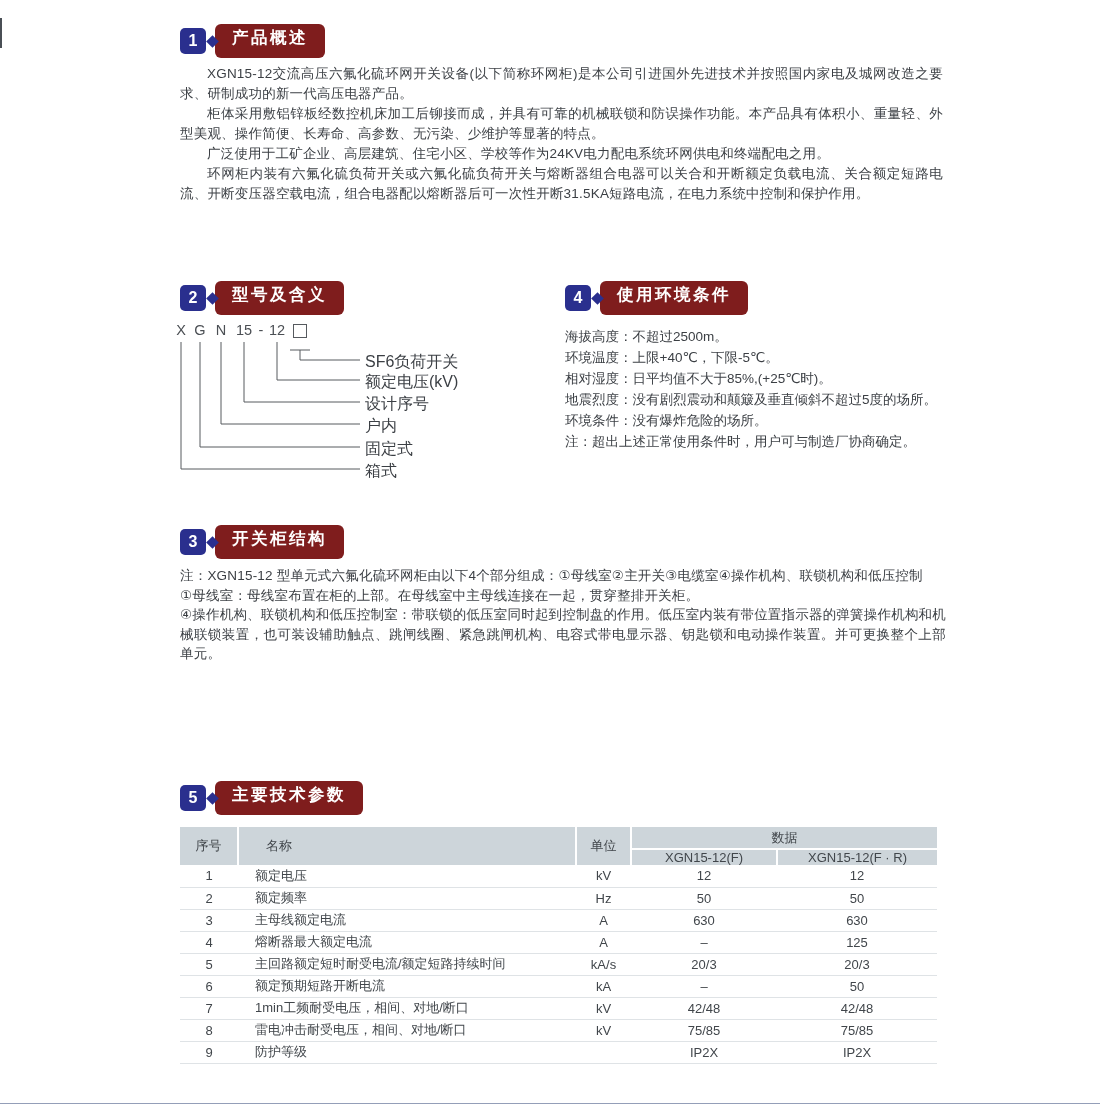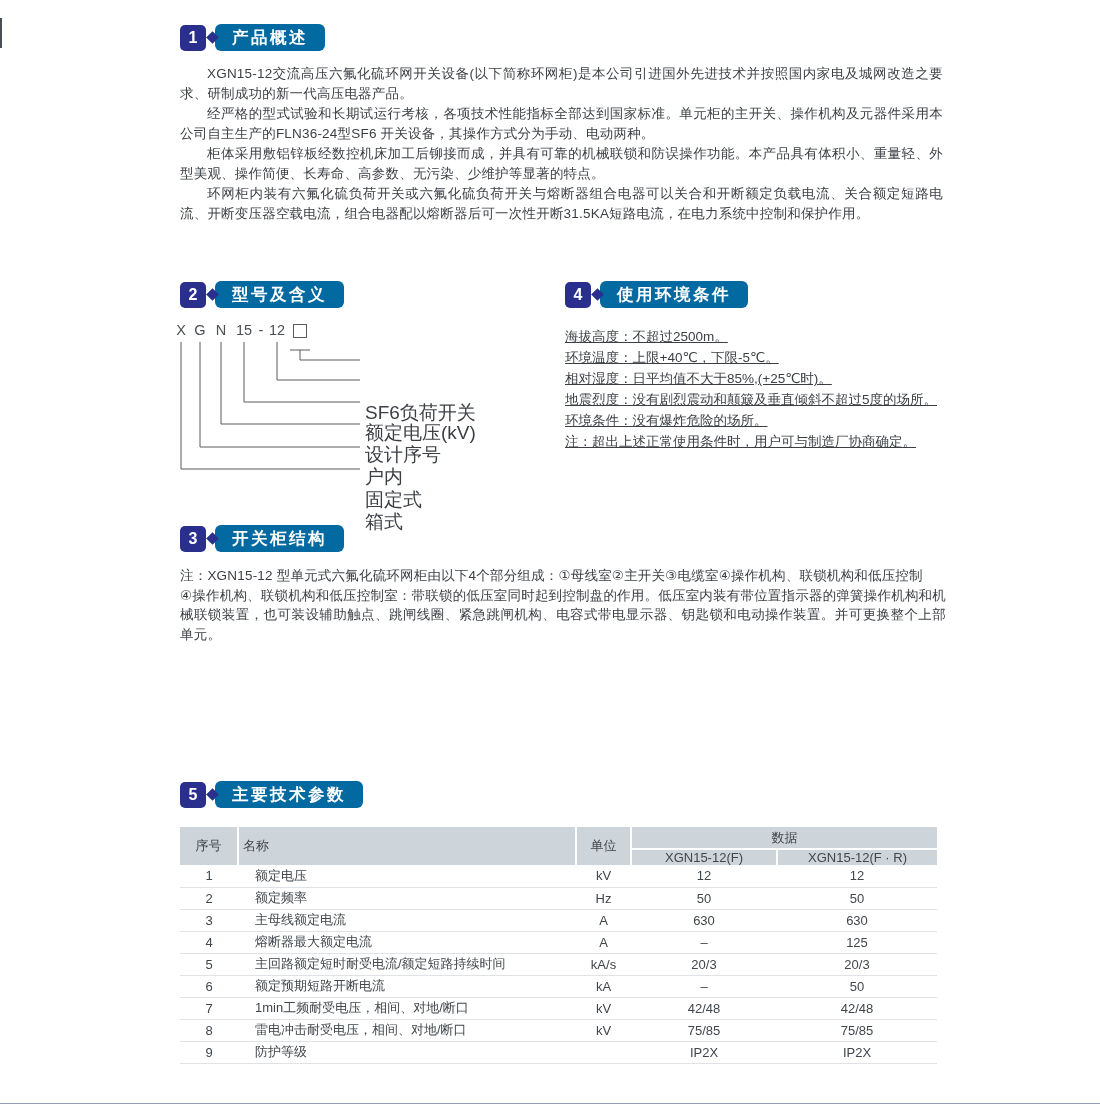--- a/index.html
+++ b/index.html
@@ -26,7 +26,7 @@
     margin-left:2px; margin-right:-4px; flex:0 0 auto;
   }
   .title-box {
-    background:#0369a1; border-radius:6px; height:27px; line-height:27px;
+    background:#7f1d1d; border-radius:6px; height:34px; line-height:27px;
     padding:0 17px; color:#fff; font-weight:bold; font-size:16.5px;
     letter-spacing:2.5px; margin-left:2px; white-space:nowrap;
   }

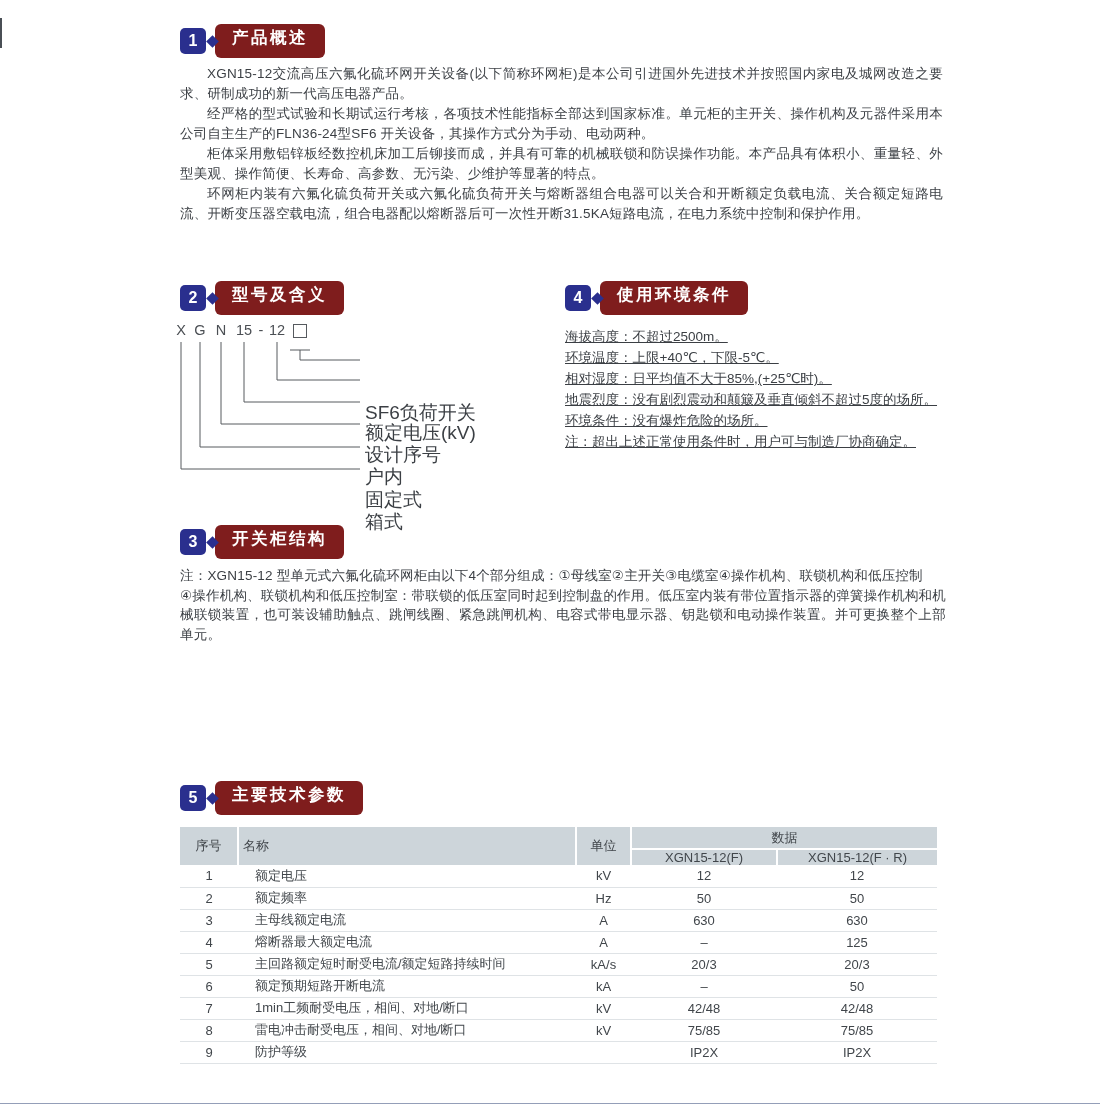--- a/index.html
+++ b/index.html
@@ -71,7 +71,6 @@
 
 <div class="text-block" style="left:180px; top:64px; width:763px;">
   <p class="indent">XGN15-12交流高压六氟化硫环网开关设备(以下简称环网柜)是本公司引进国外先进技术并按照国内家电及城网改造之要求、研制成功的新一代高压电器产品。</p>
-  <p class="indent">经严格的型式试验和长期试运行考核，各项技术性能指标全部达到国家标准。单元柜的主开关、操作机构及元器件采用本公司自主生产的FLN36-24型SF6 开关设备，其操作方式分为手动、电动两种。</p>
   <p class="indent">柜体采用敷铝锌板经数控机床加工后铆接而成，并具有可靠的机械联锁和防误操作功能。本产品具有体积小、重量轻、外型美观、操作简便、长寿命、高参数、无污染、少维护等显著的特点。</p>
   <p class="indent">环网柜内装有六氟化硫负荷开关或六氟化硫负荷开关与熔断器组合电器可以关合和开断额定负载电流、关合额定短路电流、开断变压器空载电流，组合电器配以熔断器后可一次性开断31.5KA短路电流，在电力系统中控制和保护作用。</p>
 </div>

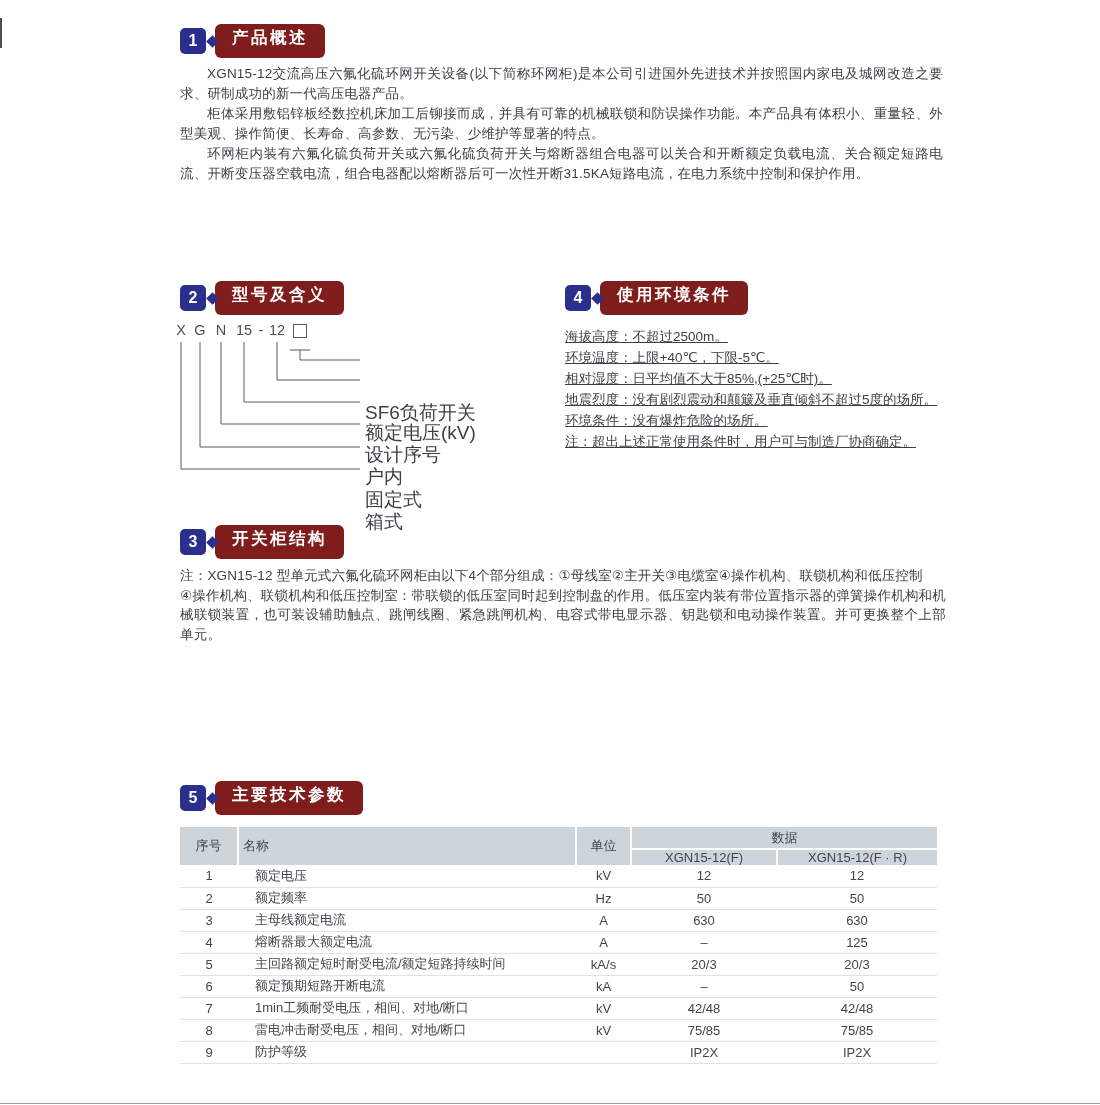--- a/index.html
+++ b/index.html
@@ -72,6 +72,7 @@
 <div class="text-block" style="left:180px; top:64px; width:763px;">
   <p class="indent">XGN15-12交流高压六氟化硫环网开关设备(以下简称环网柜)是本公司引进国外先进技术并按照国内家电及城网改造之要求、研制成功的新一代高压电器产品。</p>
   <p class="indent">柜体采用敷铝锌板经数控机床加工后铆接而成，并具有可靠的机械联锁和防误操作功能。本产品具有体积小、重量轻、外型美观、操作简便、长寿命、高参数、无污染、少维护等显著的特点。</p>
+  <p class="indent">广泛使用于工矿企业、高层建筑、住宅小区、学校等作为24KV电力配电系统环网供电和终端配电之用。</p>
   <p class="indent">环网柜内装有六氟化硫负荷开关或六氟化硫负荷开关与熔断器组合电器可以关合和开断额定负载电流、关合额定短路电流、开断变压器空载电流，组合电器配以熔断器后可一次性开断31.5KA短路电流，在电力系统中控制和保护作用。</p>
 </div>
 

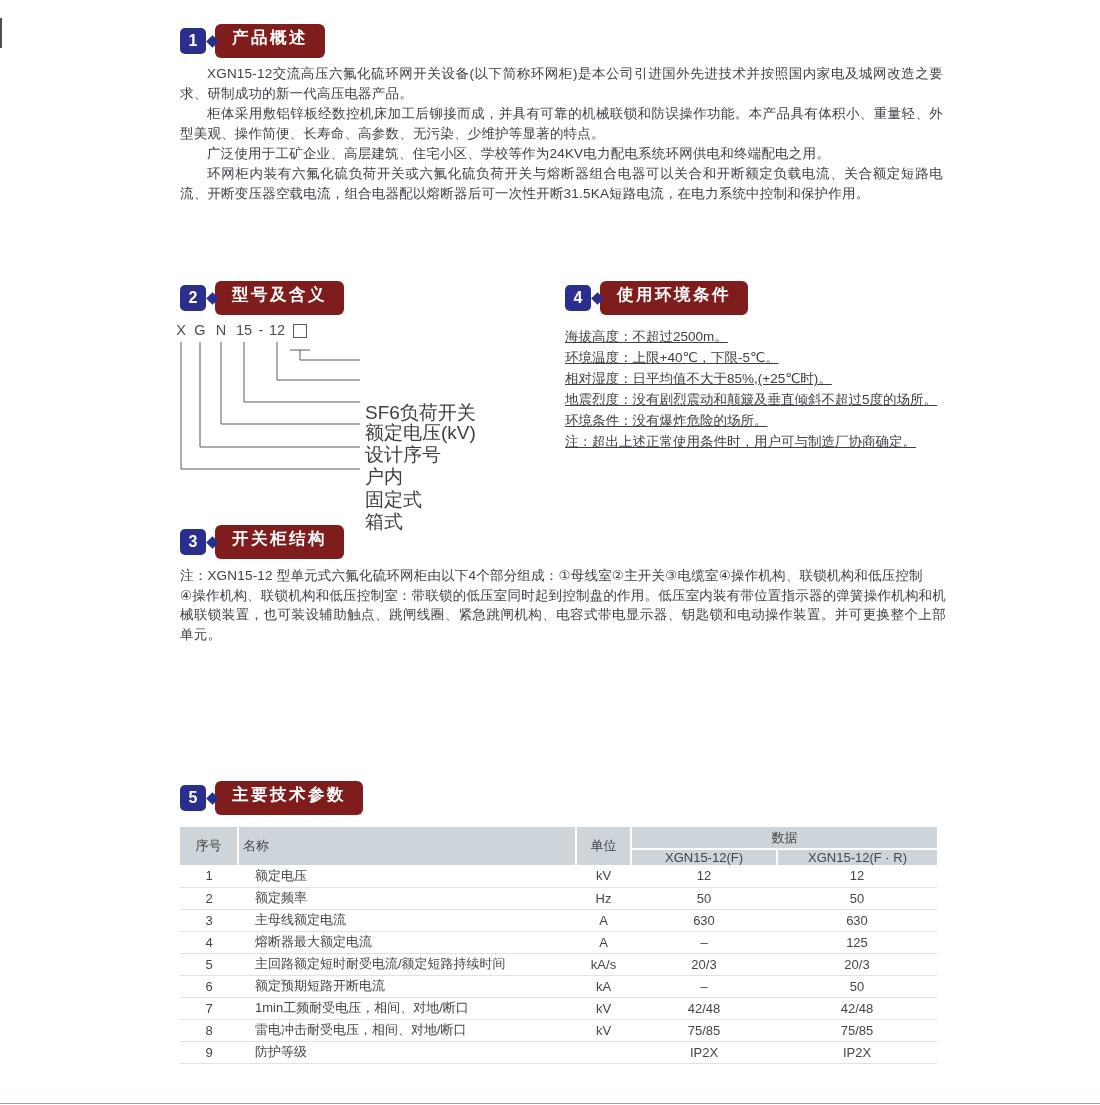--- a/index.html
+++ b/index.html
@@ -115,7 +115,7 @@
   <div class="title-box">使用环境条件</div>
 </div>
 
-<div class="env-list" style="left:565px; top:326px; width:390px;text-decoration:underline;">
+<div class="env-list" style="left:565px; top:326px; width:390px;">
   <div>海拔高度：不超过2500m。</div>
   <div>环境温度：上限+40℃，下限-5℃。</div>
   <div>相对湿度：日平均值不大于85%,(+25℃时)。</div>

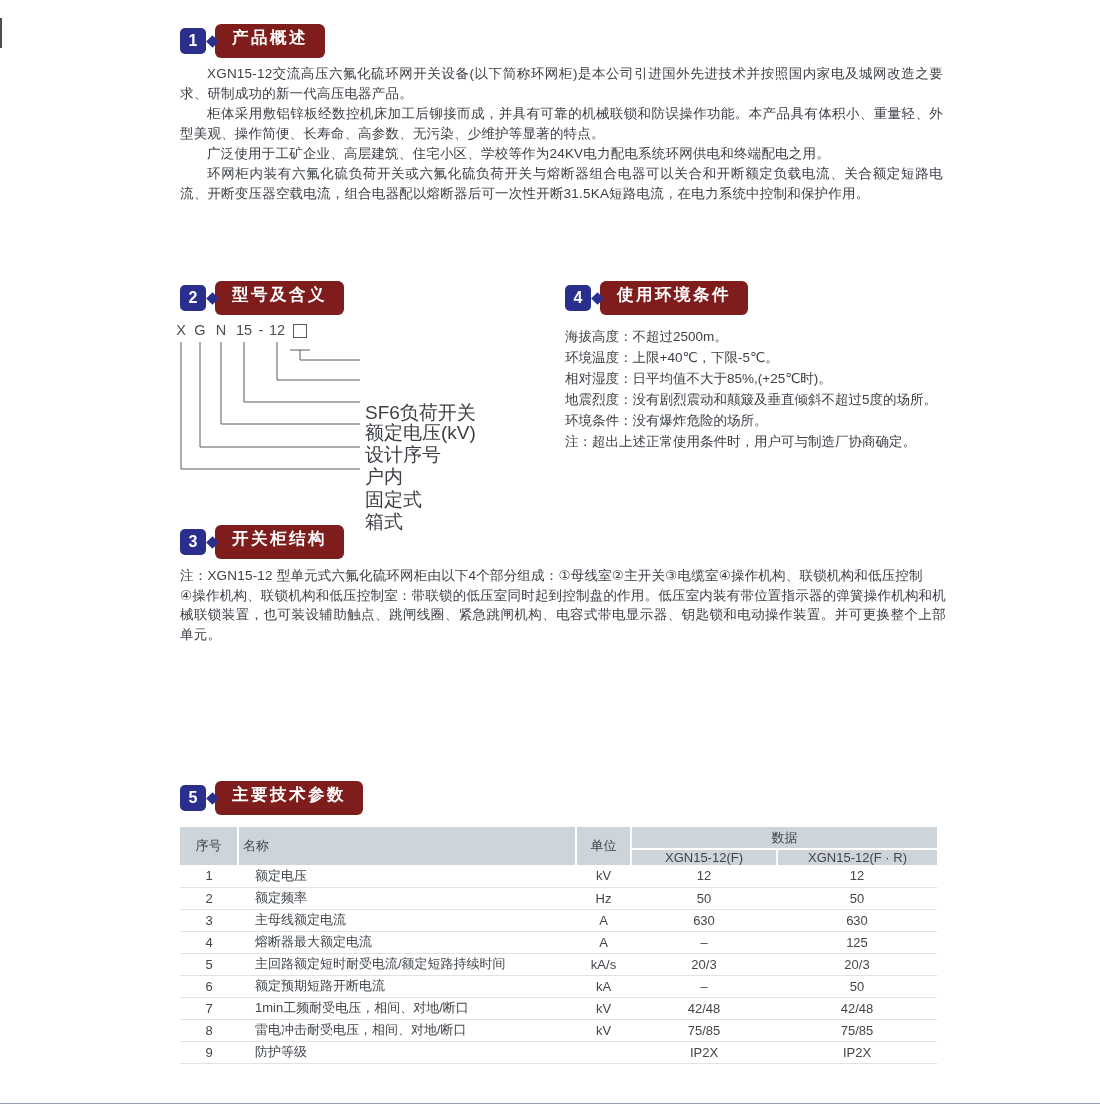--- a/index.html
+++ b/index.html
@@ -43,7 +43,7 @@
   .diagram svg { position:absolute; left:0; top:0; }
   .model-char { position:absolute; top:0; font-size:14.5px; color:#4b4f54; text-align:center; }
   .model-box { position:absolute; left:118px; top:2px; width:14px; height:14px; border:1.5px solid #565a5f; }
-  .diagram-label { position:absolute; left:190px; font-size:19px; color:#3b3f44; white-space:nowrap;margin-top:48px; }
+  .diagram-label { position:absolute; left:190px; font-size:16px; color:#3b3f44; white-space:nowrap; }
 
   
   .spec-table { position:absolute; left:180px; top:827px; width:757px; border-collapse:collapse; table-layout:fixed; }

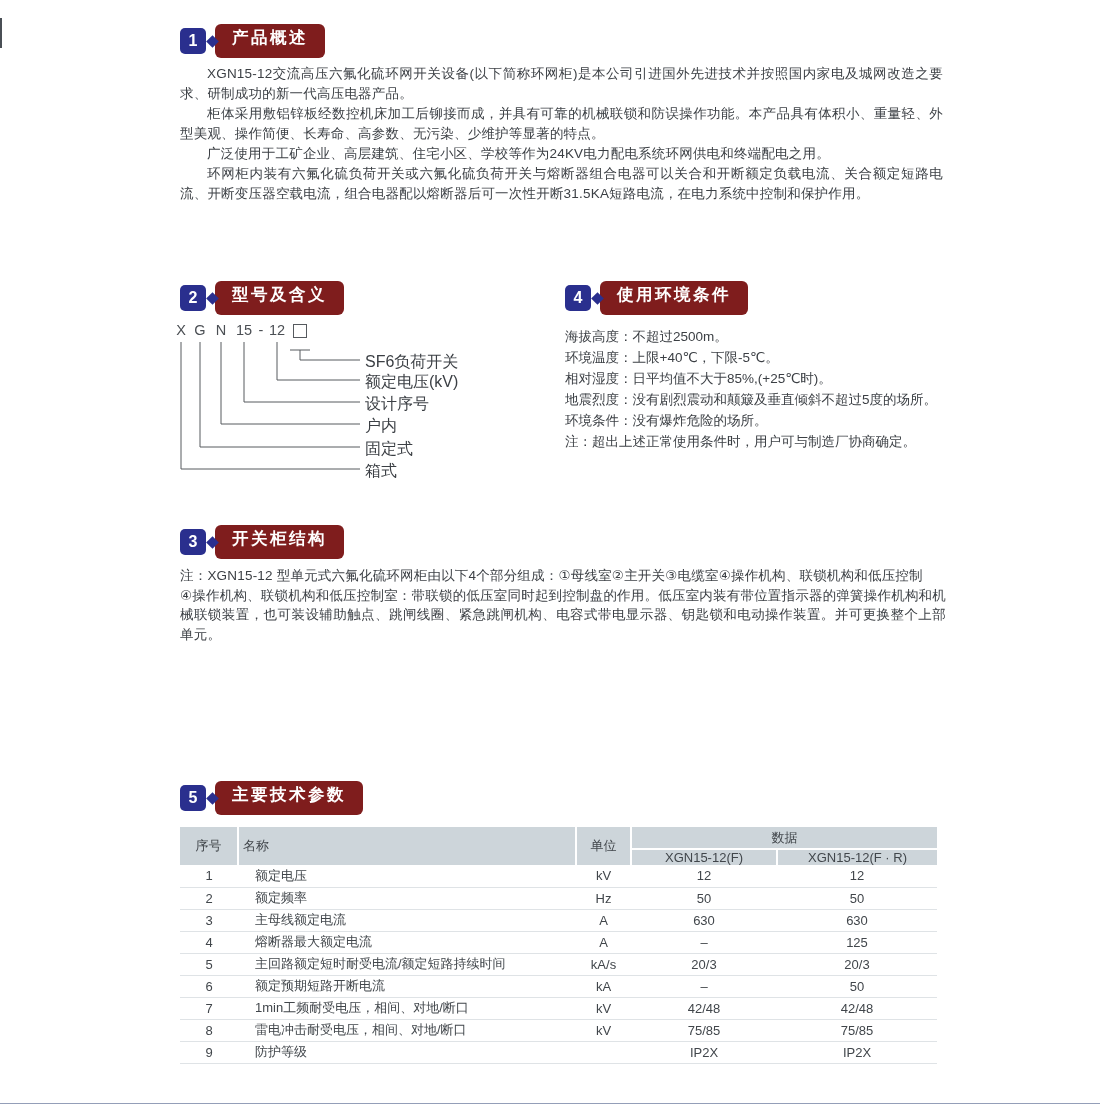--- a/index.html
+++ b/index.html
@@ -132,6 +132,7 @@
 
 <div class="text-block" style="left:180px; top:566px; width:766px; line-height:19.5px;">
   <p>注：XGN15-12 型单元式六氟化硫环网柜由以下4个部分组成：①母线室②主开关③电缆室④操作机构、联锁机构和低压控制</p>
+  <p>①母线室：母线室布置在柜的上部。在母线室中主母线连接在一起，贯穿整排开关柜。</p>
   <p>④操作机构、联锁机构和低压控制室：带联锁的低压室同时起到控制盘的作用。低压室内装有带位置指示器的弹簧操作机构和机械联锁装置，也可装设辅助触点、跳闸线圈、紧急跳闸机构、电容式带电显示器、钥匙锁和电动操作装置。并可更换整个上部单元。</p>
 </div>
 

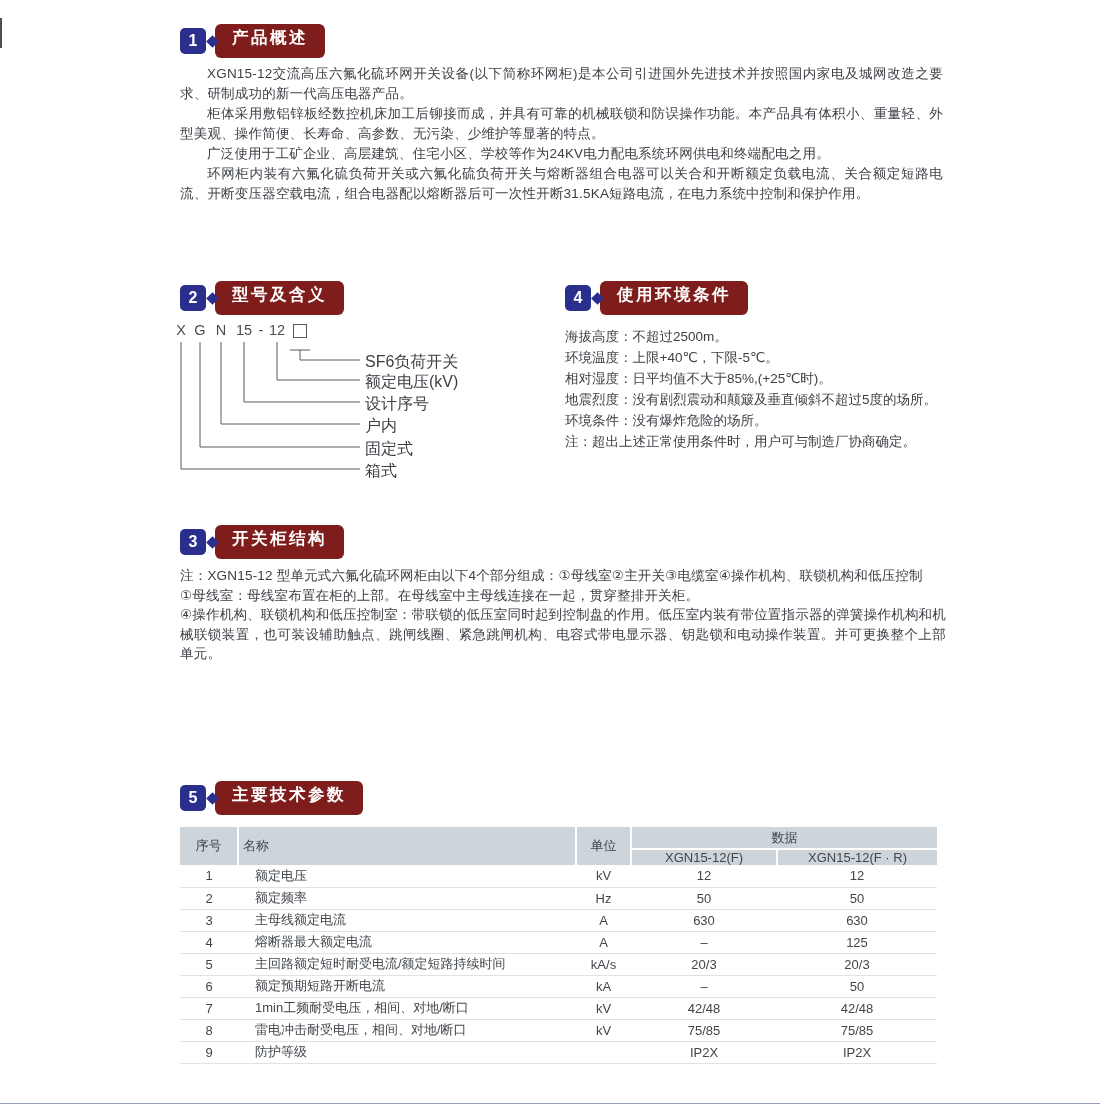--- a/index.html
+++ b/index.html
@@ -153,7 +153,7 @@
   <thead>
     <tr>
       <th rowspan="2">序号</th>
-      <th rowspan="2" class="v-div name-cell" style="text-align:left; padding-left:4px;">名称</th>
+      <th rowspan="2" class="v-div name-cell" style="text-align:left; padding-left:27px;">名称</th>
       <th rowspan="2" class="v-div">单位</th>
       <th colspan="2" class="v-div h-div">数据</th>
     </tr>

